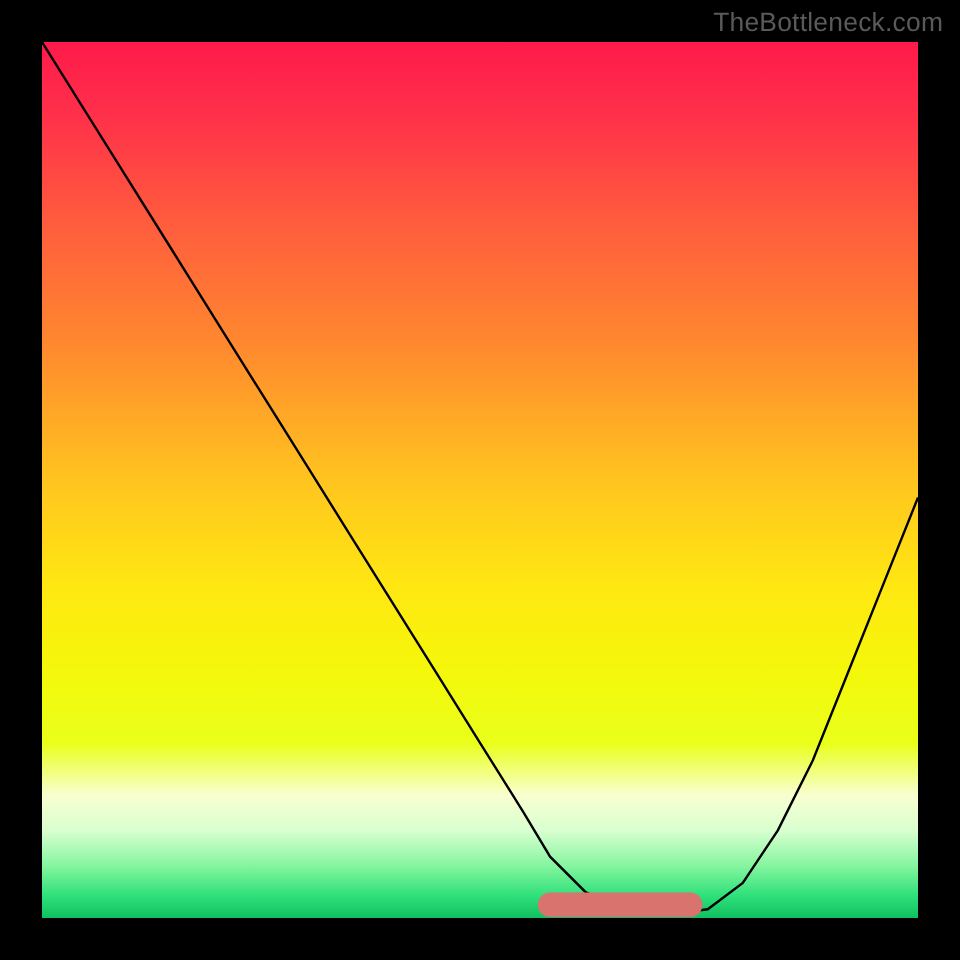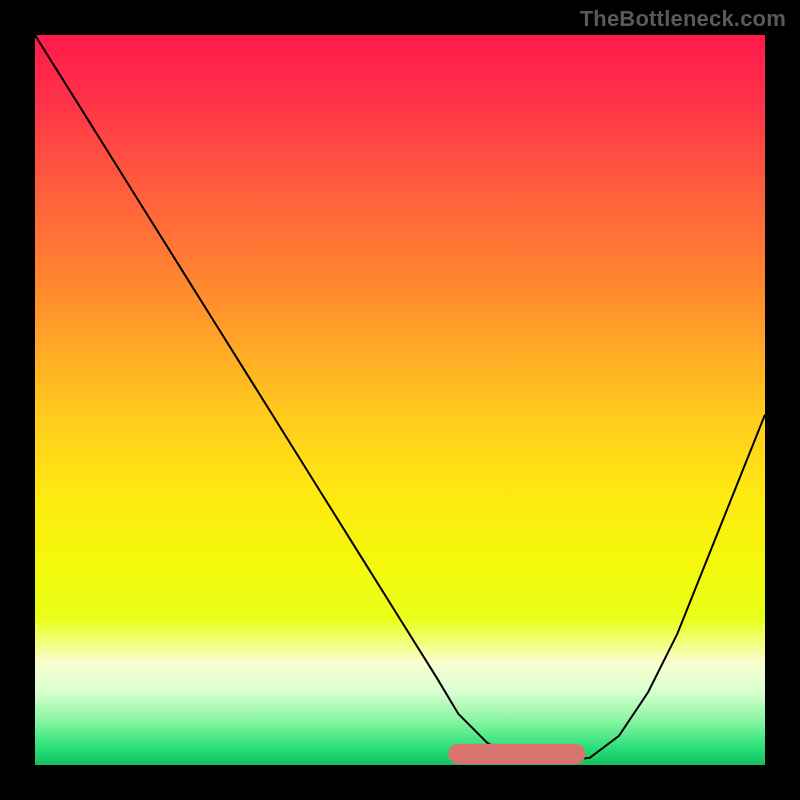--- a/index.html
+++ b/index.html
@@ -17,7 +17,7 @@
     right: 14px;
     color: #5a5a5a;
     font-size: 22px;
-    font-weight: 700;
+    font-weight: 400;
     z-index: 10;
     letter-spacing: 0.2px;
   }

